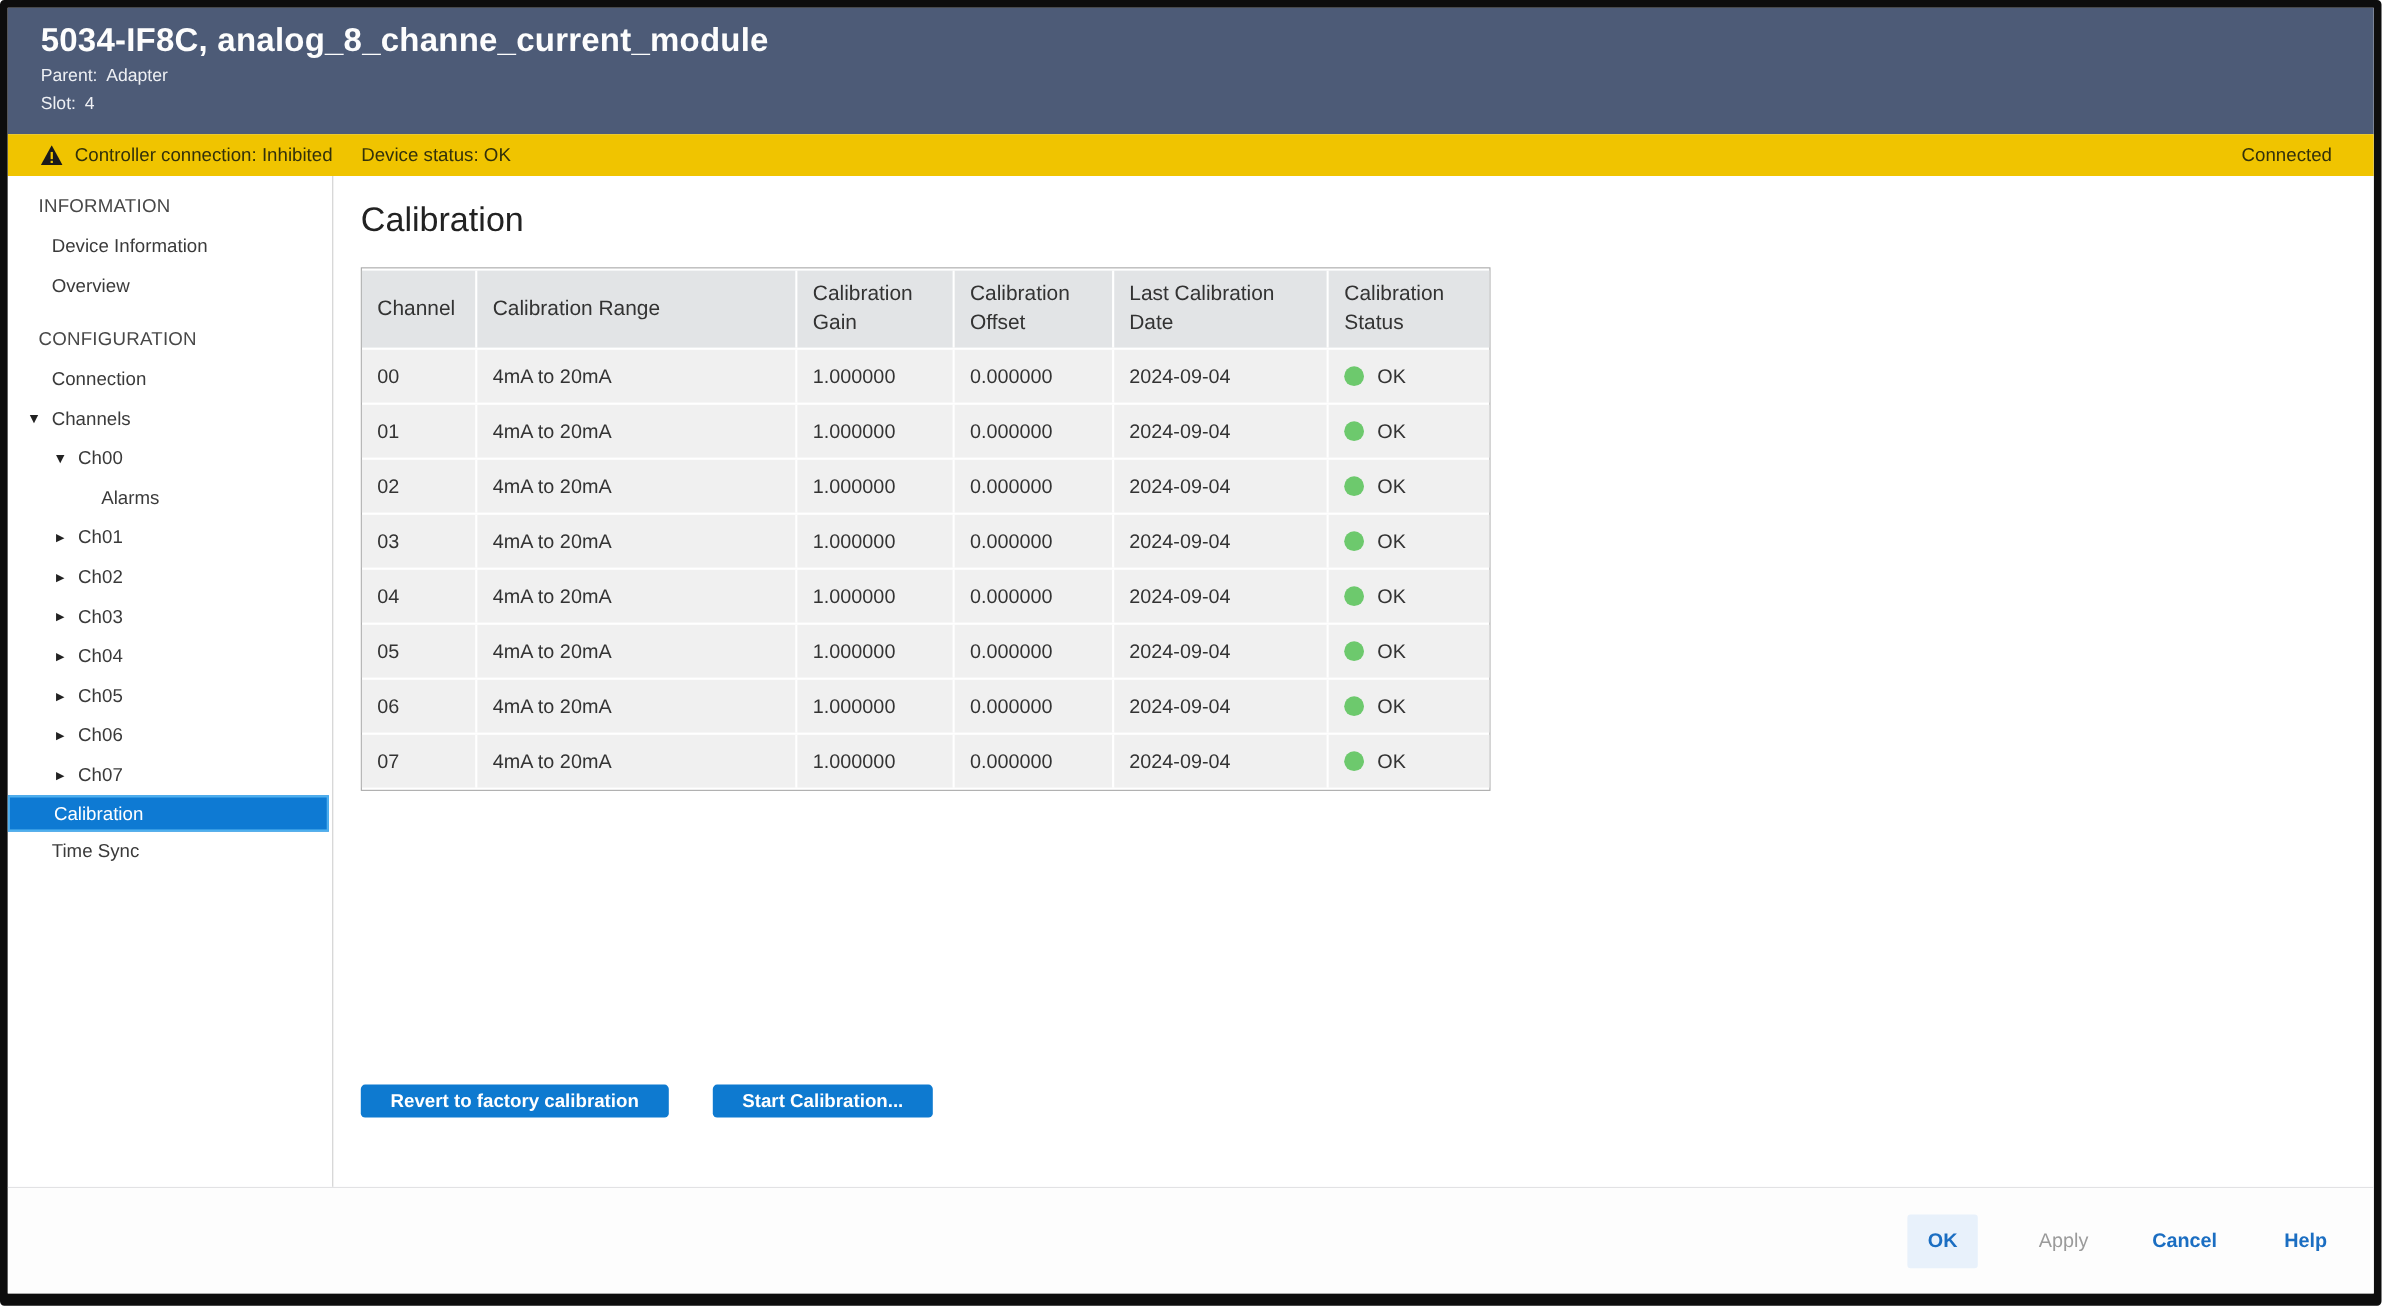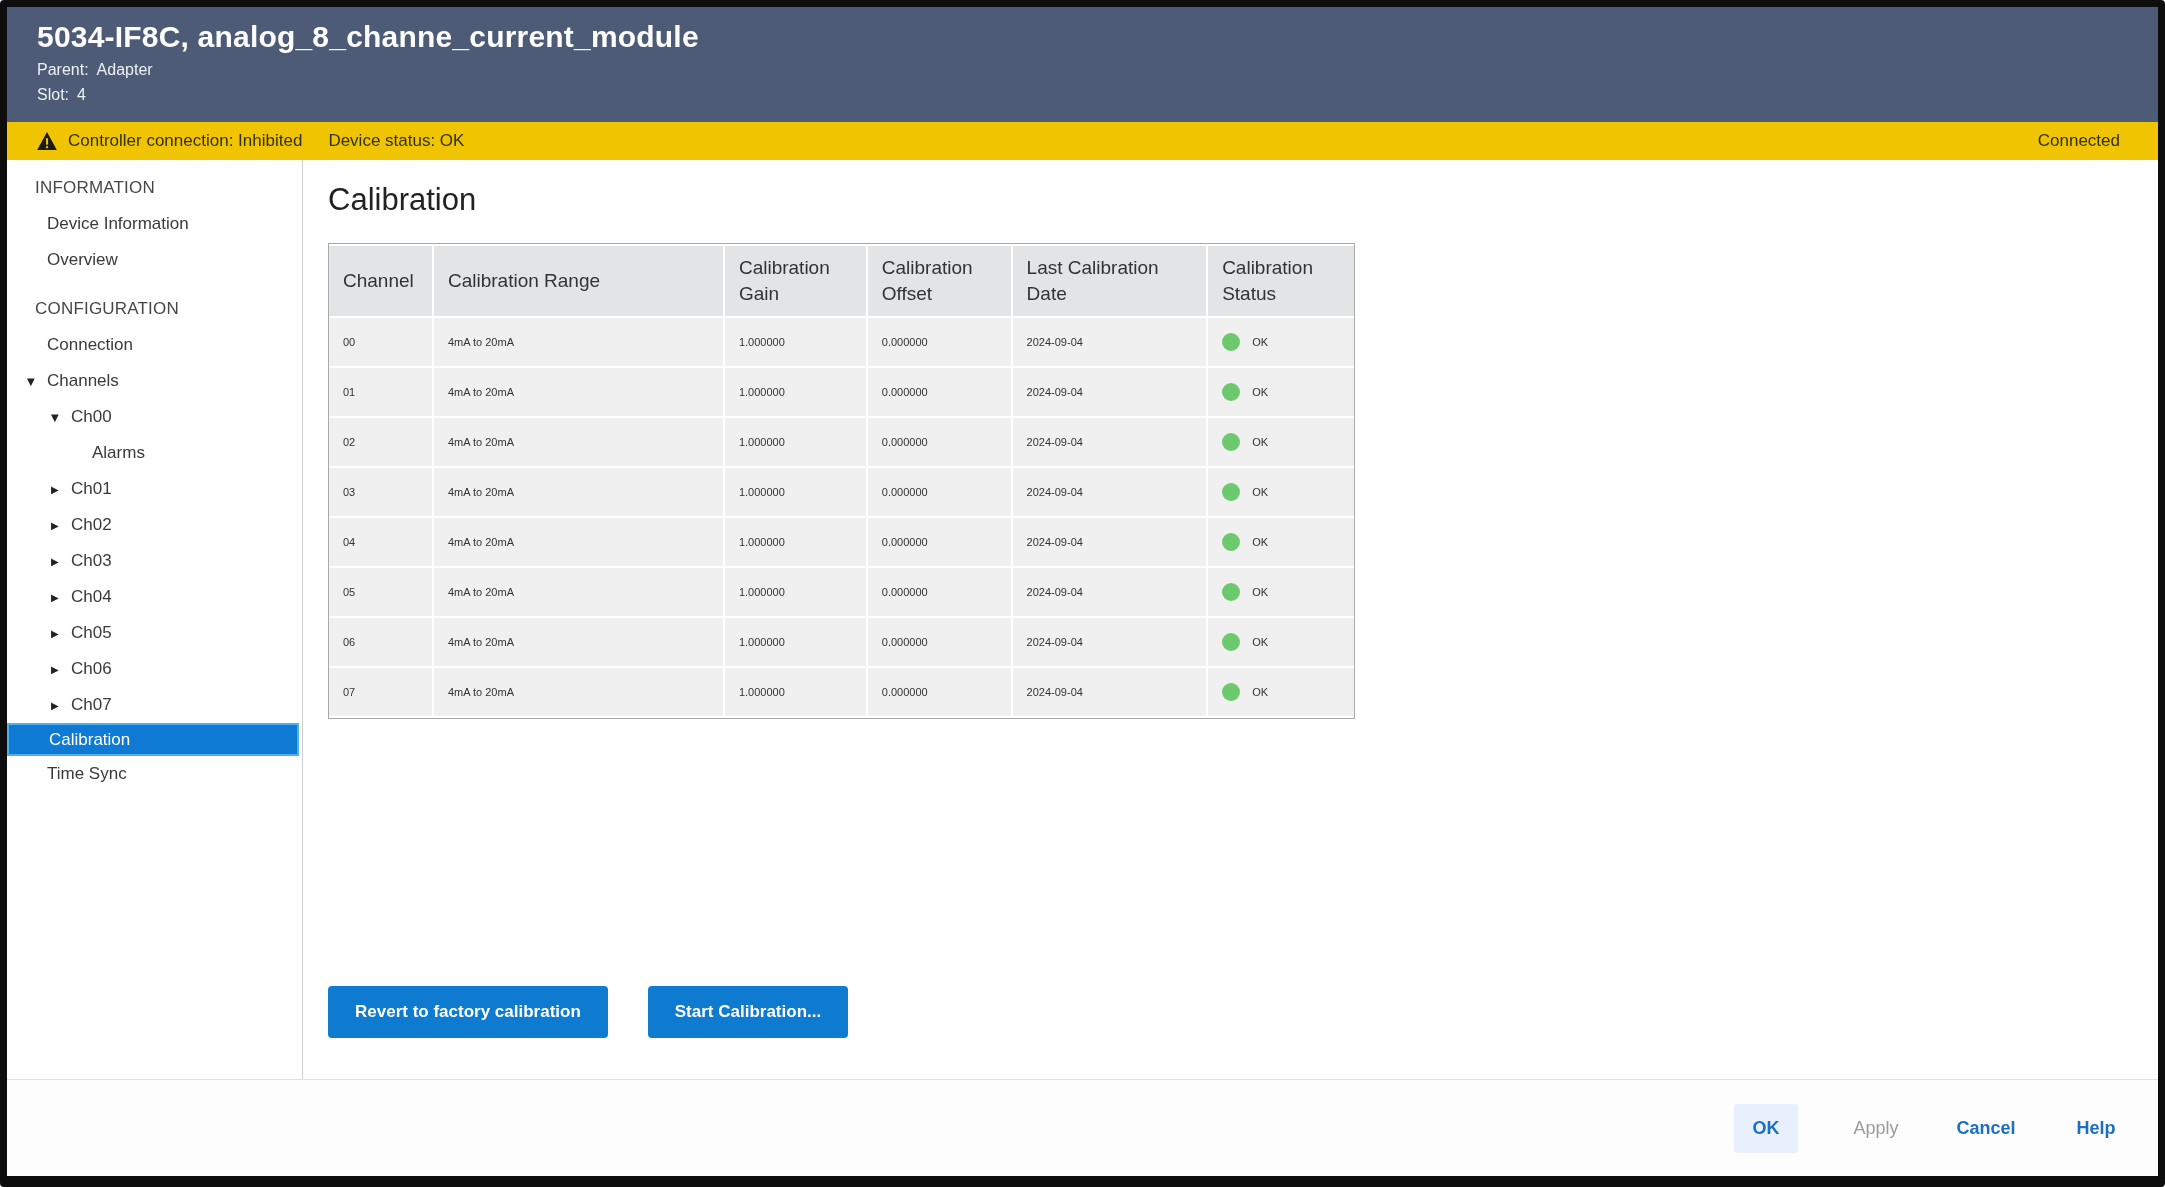--- a/index.html
+++ b/index.html
@@ -55,7 +55,7 @@
   }
   .cal-table th:last-child { border-right: none; }
   .cal-table td {
-    background: #f0f0f0; height: 48px; font-size: 11px; color: #333333;
+    background: #f0f0f0; height: 48px; font-size: 18px; color: #333333;
     padding-left: 14px; vertical-align: middle; border-right: 2px solid #ffffff;
   }
   .cal-table td:last-child { border-right: none; }

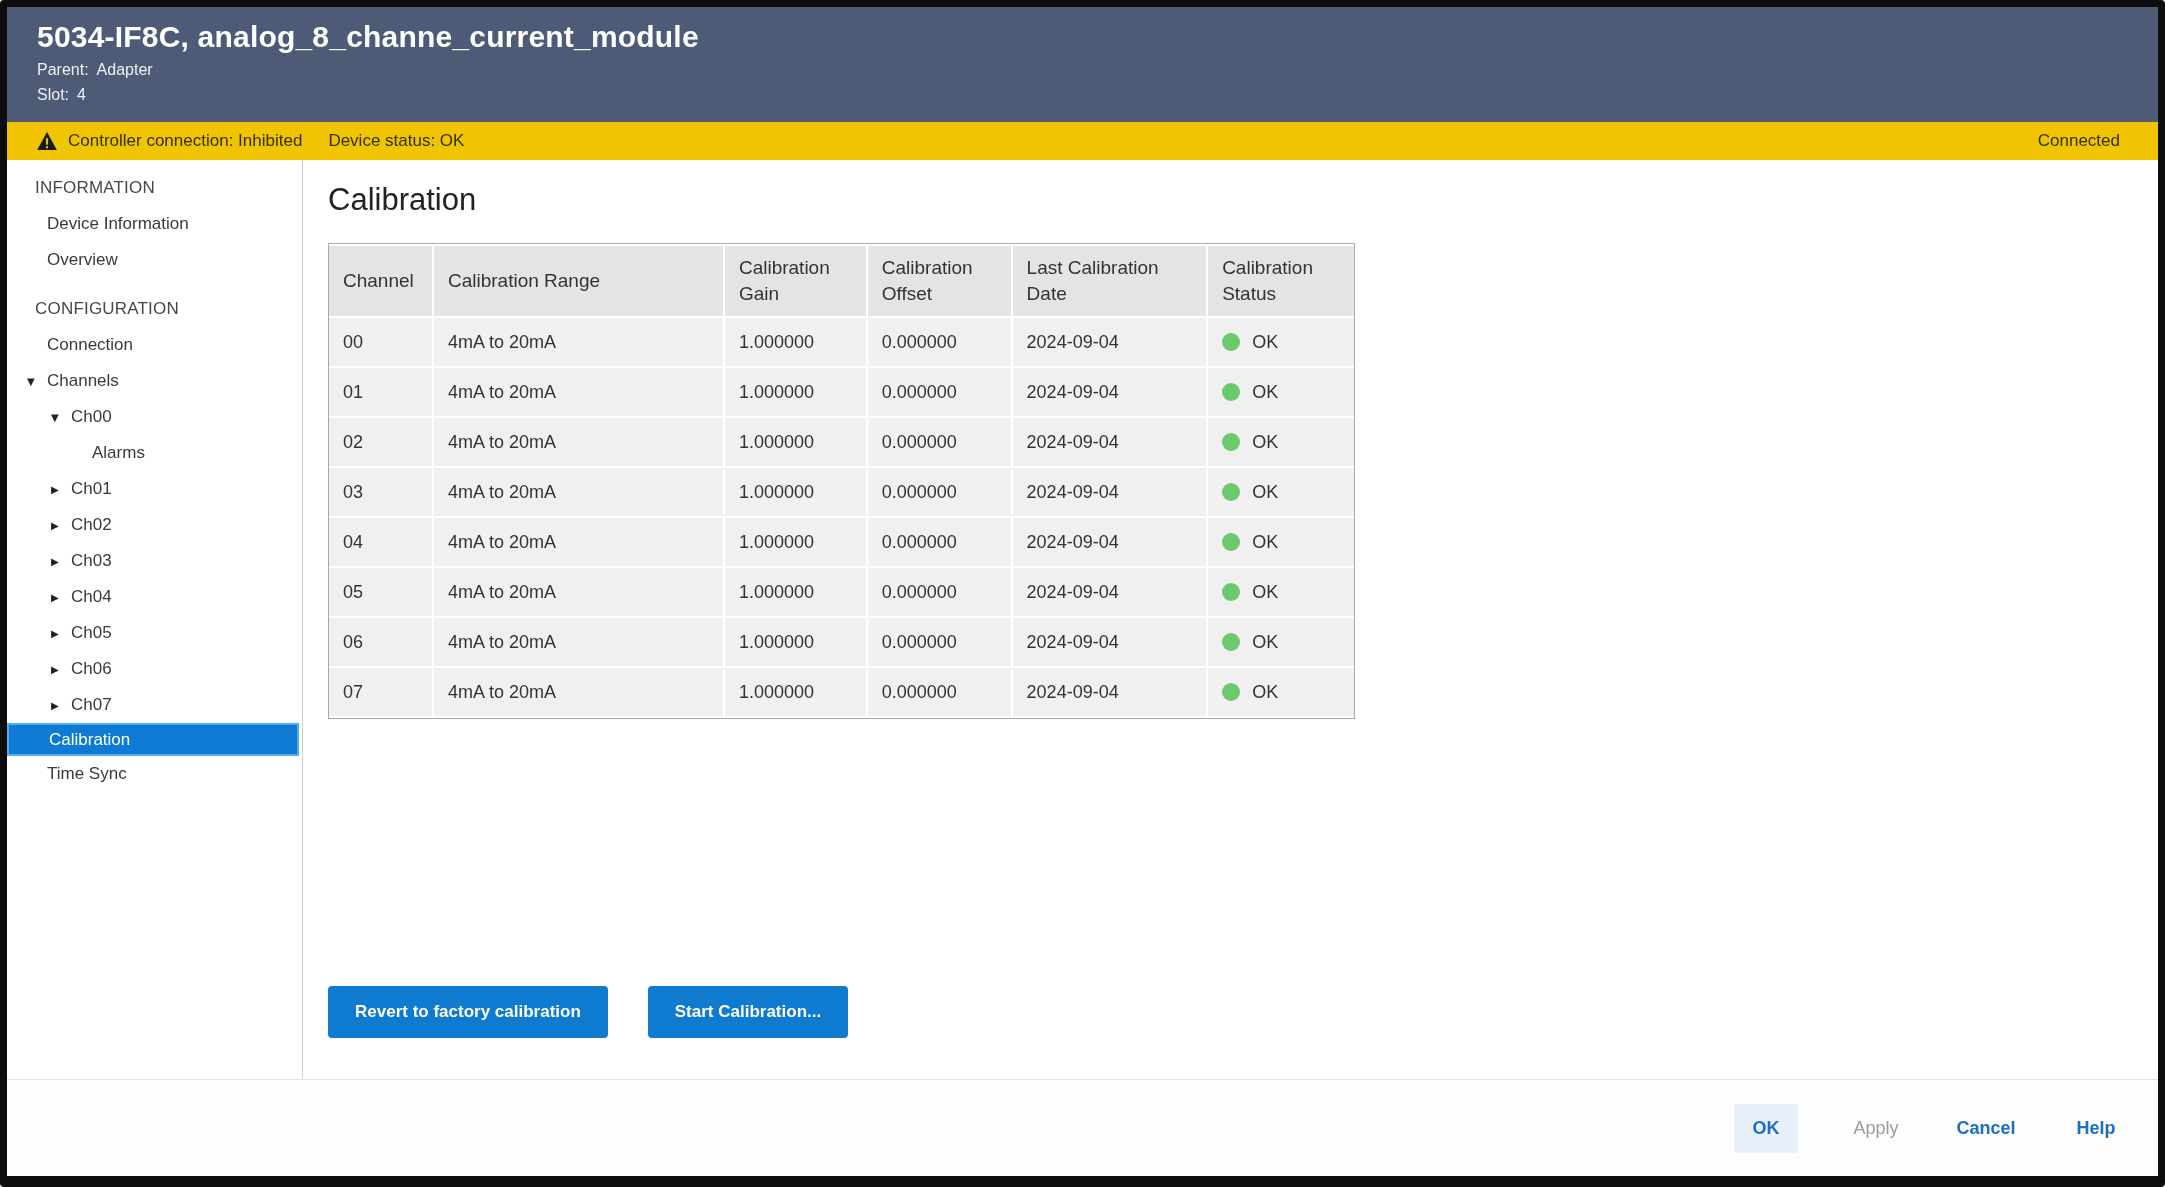--- a/index.html
+++ b/index.html
@@ -72,7 +72,7 @@
   .action-row { margin-top: 267px; display: flex; }
   .btn-primary {
     background: #0e7ad0; color: #ffffff; border: none; border-radius: 4px;
-    height: 52px; padding: 0 27px; font-size: 17px; font-weight: 700;
+    height: 30px; padding: 0 27px; font-size: 17px; font-weight: 700;
     font-family: "Liberation Sans", sans-serif; cursor: pointer;
   }
   .btn-primary + .btn-primary { margin-left: 40px; }

